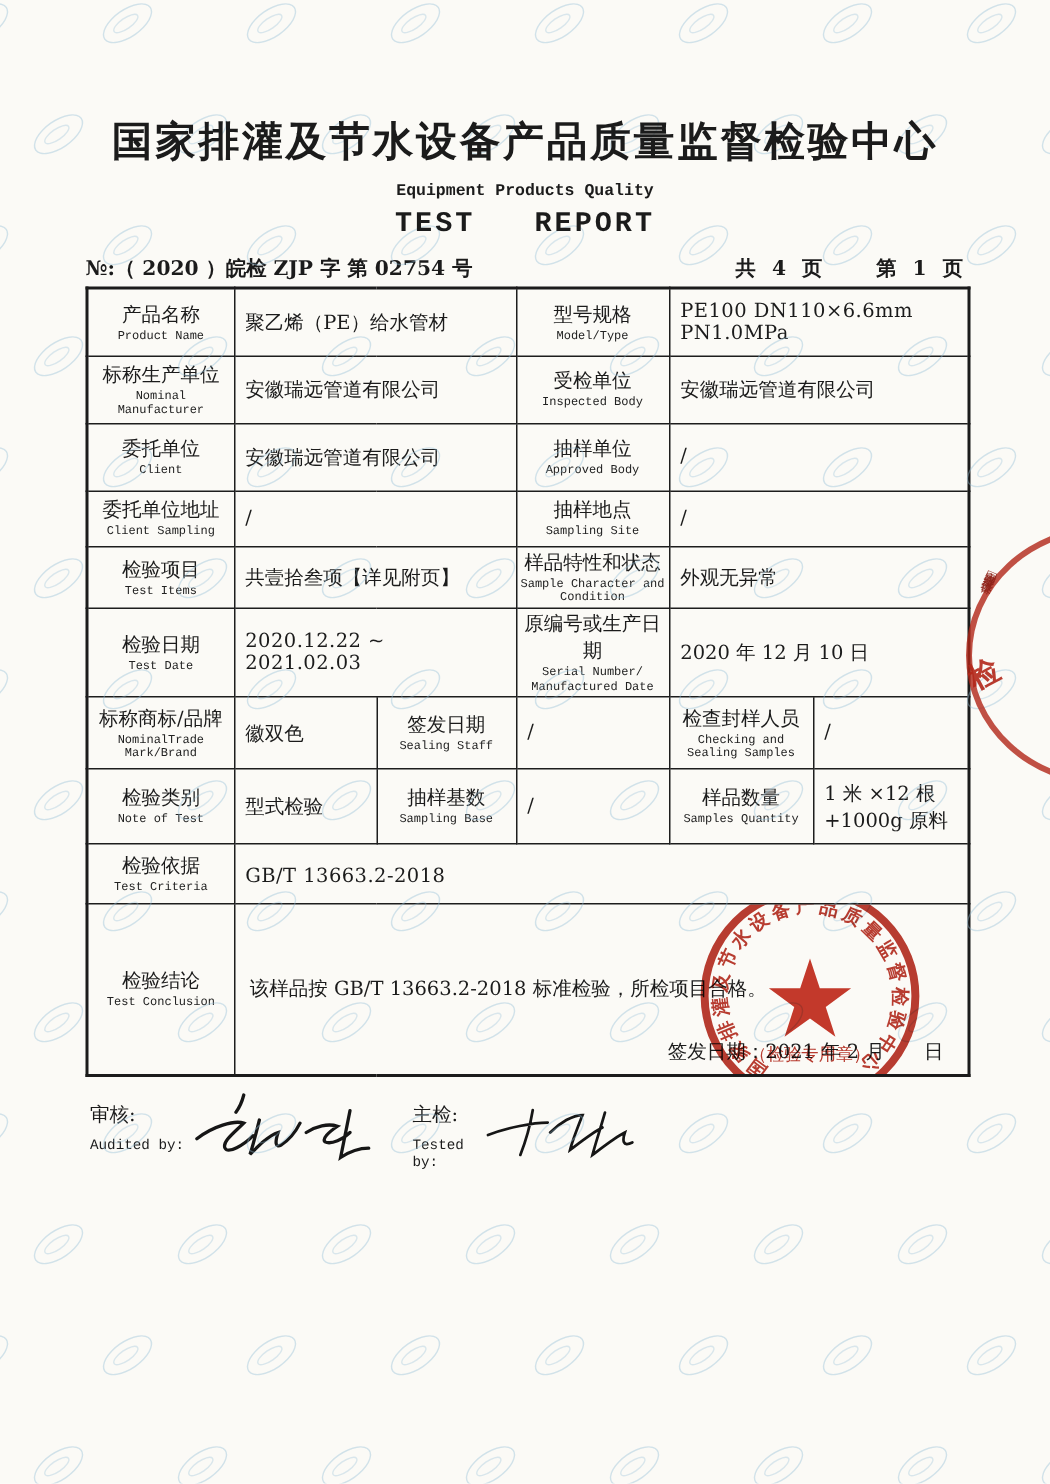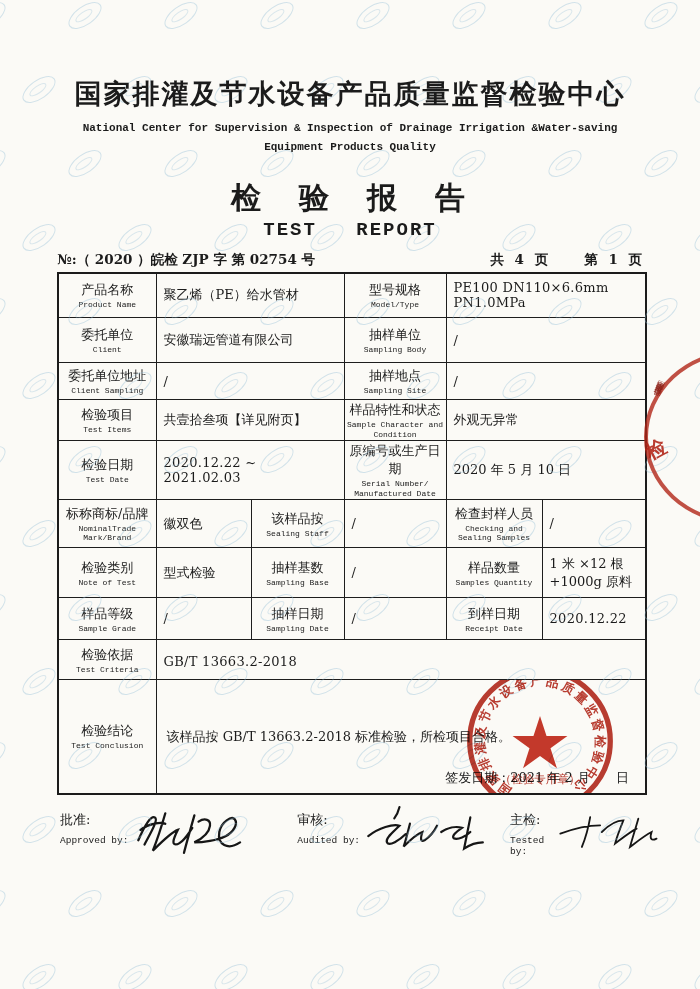--- a/index.html
+++ b/index.html
@@ -196,7 +196,6 @@
   <div class="hdr">
     <div class="title-cn">国家排灌及节水设备产品质量监督检验中心</div>
     <div class="title-en">
-      <div>National Center for Supervision &amp; Inspection of Drainage Irrigation &amp;Water-saving</div>
       <div>Equipment Products Quality</div>
     </div>
     <div class="report-cn">检　验　报　告</div>

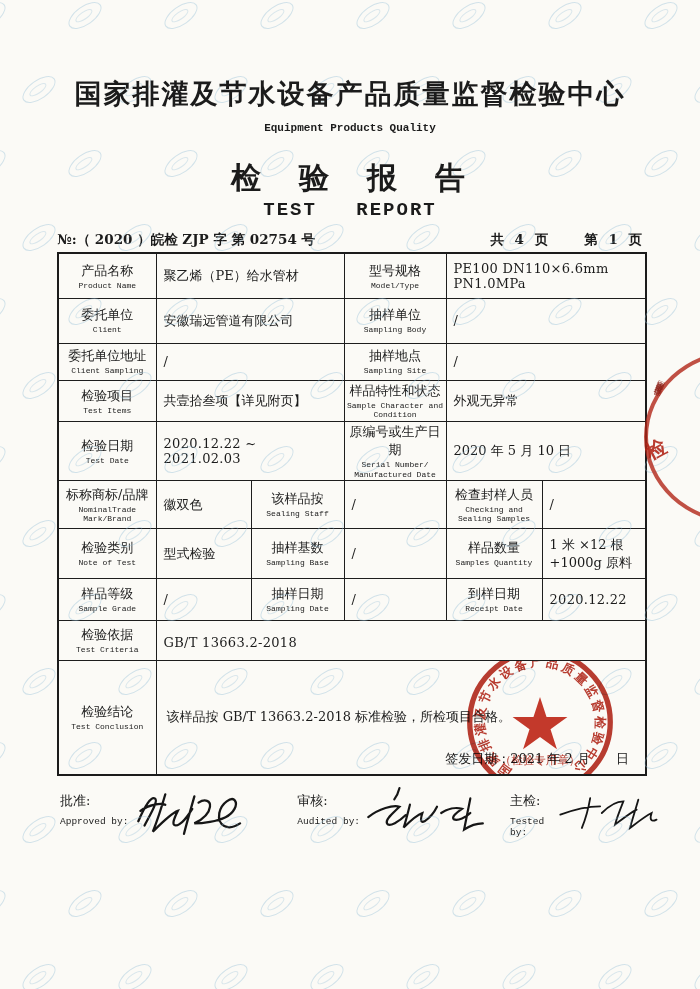--- a/index.html
+++ b/index.html
@@ -198,7 +198,6 @@
     <div class="title-en">
       <div>Equipment Products Quality</div>
     </div>
-    <div class="report-cn">检　验　报　告</div>
     <div class="report-en">TEST REPORT</div>
   </div>
 

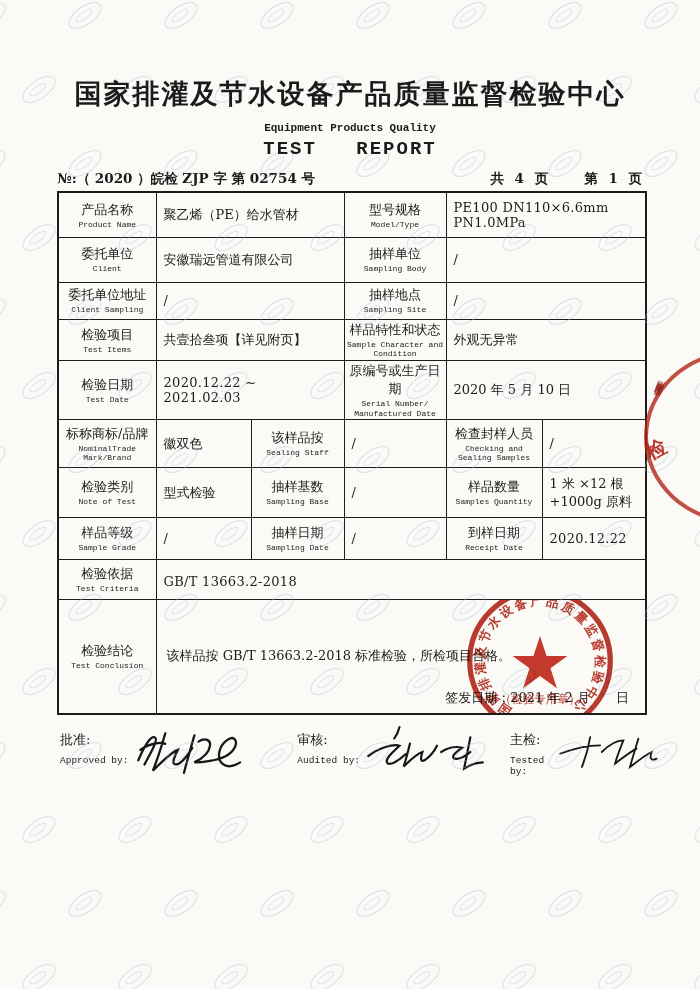--- a/index.html
+++ b/index.html
@@ -228,6 +228,18 @@
           </td>
       <td class="vc mono" colspan="2">PE100 DN110×6.6mm PN1.0MPa</td>
     </tr>
+    <tr class="r2">
+      <td class="lc">
+        <div class="cn">标称生产单位</div>
+        <div class="en">Nominal Manufacturer</div>
+          </td>
+      <td class="vc" colspan="2">安徽瑞远管道有限公司</td>
+      <td class="lc">
+        <div class="cn">受检单位</div>
+        <div class="en">Inspected Body</div>
+          </td>
+      <td class="vc" colspan="2">安徽瑞远管道有限公司</td>
+    </tr>
     <tr class="r3">
       <td class="lc">
         <div class="cn">委托单位</div>

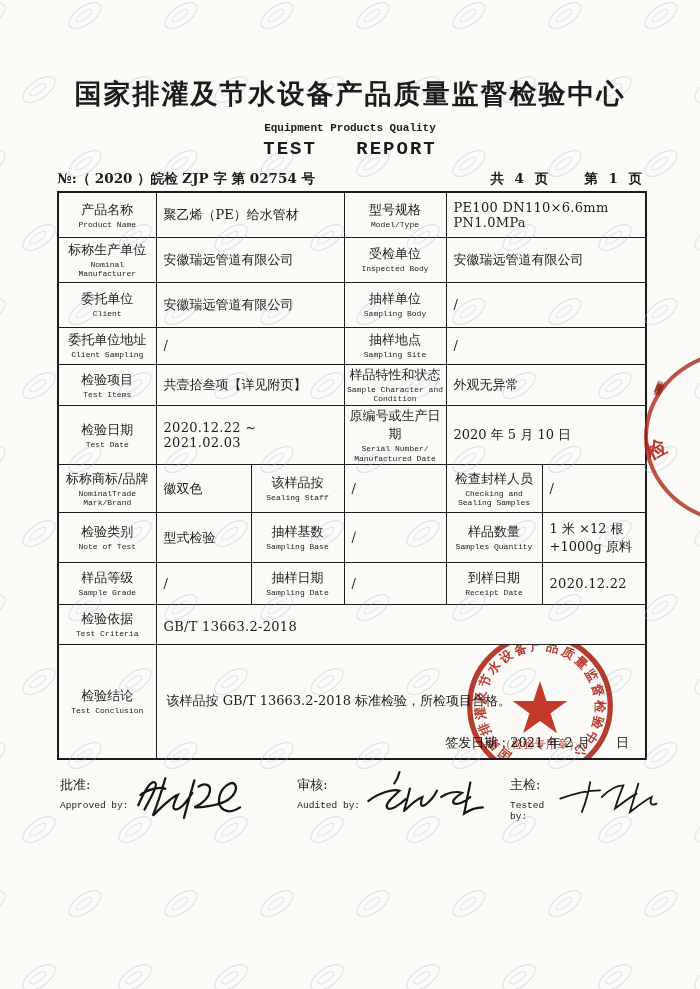--- a/index.html
+++ b/index.html
@@ -248,7 +248,7 @@
       <td class="vc" colspan="2">安徽瑞远管道有限公司</td>
       <td class="lc">
         <div class="cn">抽样单位</div>
-        <div class="en">Sampling Body</div>
+        <div class="en">Approved Body</div>
           </td>
       <td class="vc" colspan="2">/</td>
     </tr>

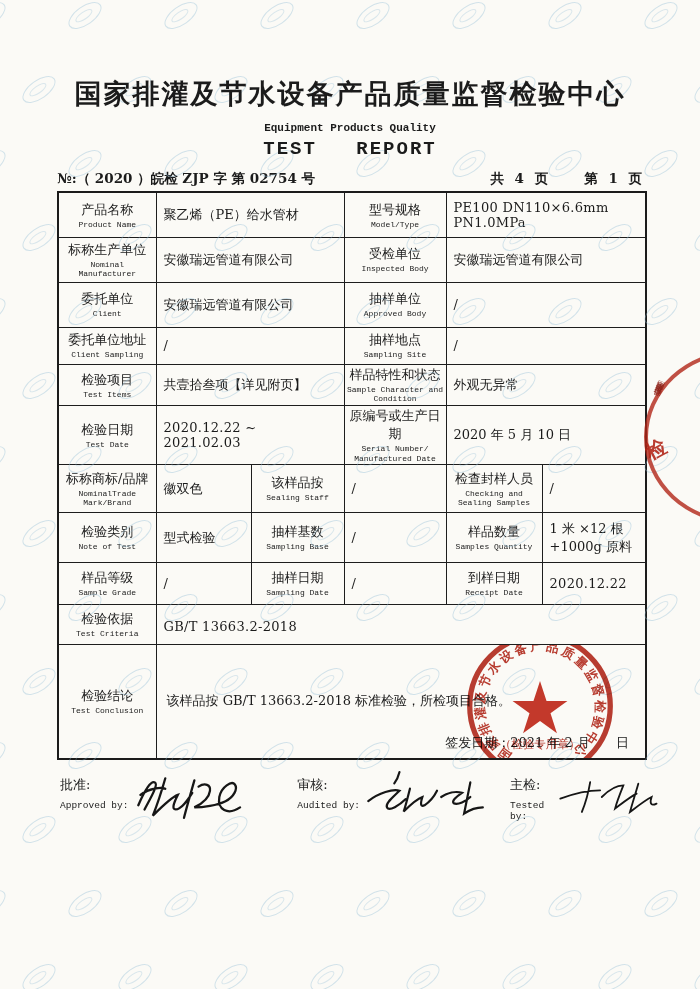--- a/index.html
+++ b/index.html
@@ -286,7 +286,7 @@
         <div class="cn">原编号或生产日期</div>
         <div class="en">Serial Number/ Manufactured Date</div>
           </td>
-      <td class="vc" colspan="2">2020 年 5 月 10 日</td>
+      <td class="vc" colspan="2">2020 年 12 月 10 日</td>
     </tr>
     <tr class="r7">
       <td class="lc">

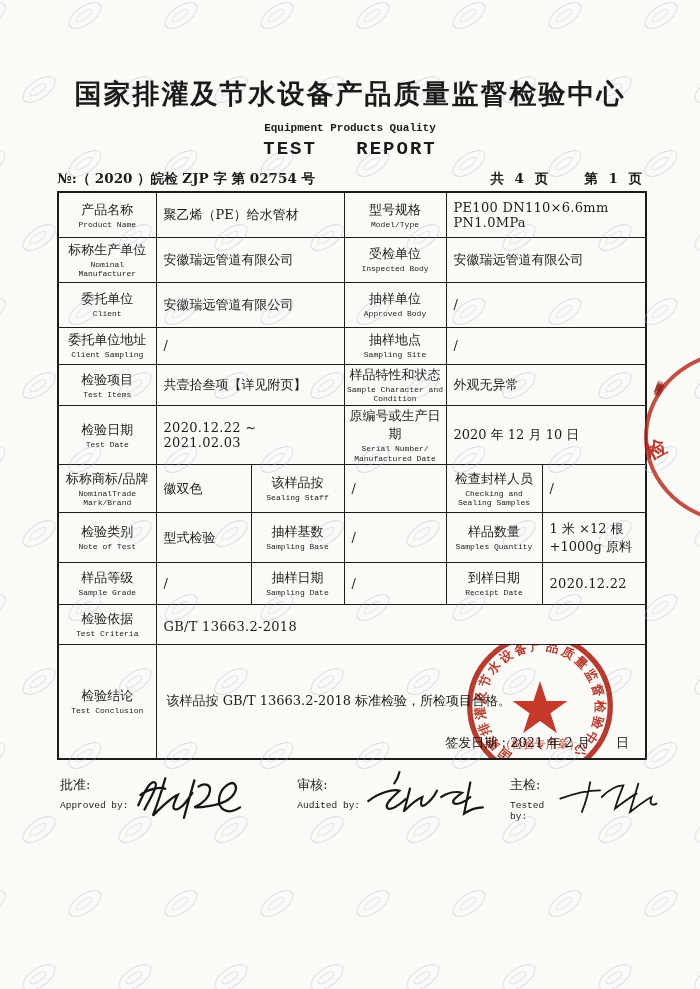--- a/index.html
+++ b/index.html
@@ -295,7 +295,7 @@
           </td>
       <td class="vc">徽双色</td>
       <td class="lc">
-        <div class="cn">该样品按</div>
+        <div class="cn">签发日期</div>
         <div class="en">Sealing Staff</div>
           </td>
       <td class="vc">/</td>

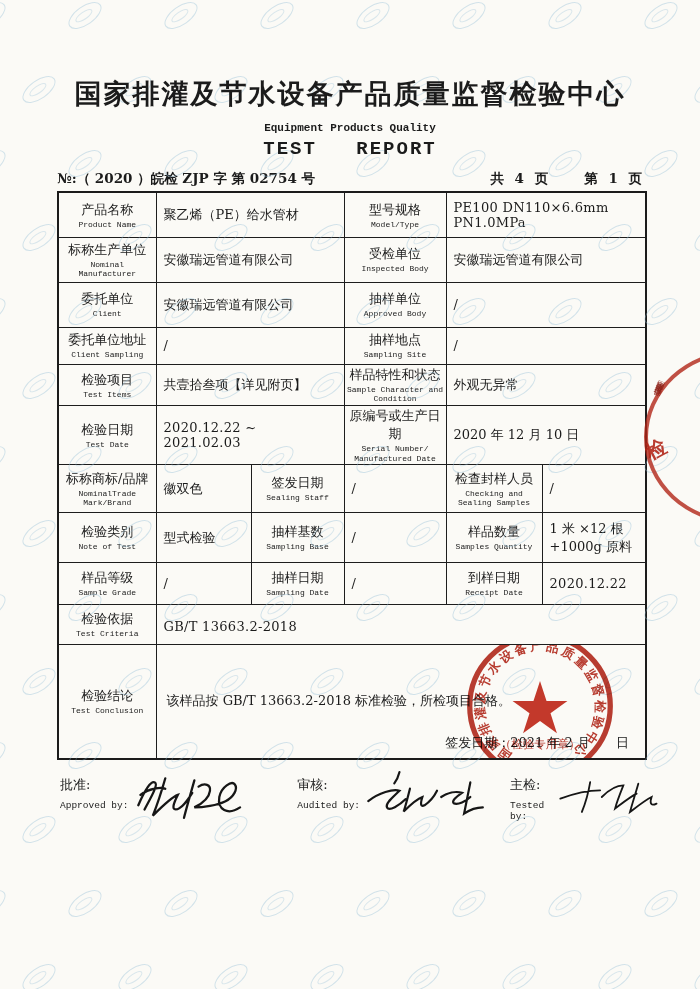--- a/index.html
+++ b/index.html
@@ -323,23 +323,6 @@
       <td class="vc pre">1 米 ×12 根
 +1000g 原料</td>
     </tr>
-    <tr class="r9">
-      <td class="lc">
-        <div class="cn">样品等级</div>
-        <div class="en">Sample Grade</div>
-          </td>
-      <td class="vc">/</td>
-      <td class="lc">
-        <div class="cn">抽样日期</div>
-        <div class="en">Sampling Date</div>
-          </td>
-      <td class="vc">/</td>
-      <td class="lc">
-        <div class="cn">到样日期</div>
-        <div class="en">Receipt Date</div>
-          </td>
-      <td class="vc mono">2020.12.22</td>
-    </tr>
     <tr class="r10">
       <td class="lc">
         <div class="cn">检验依据</div>

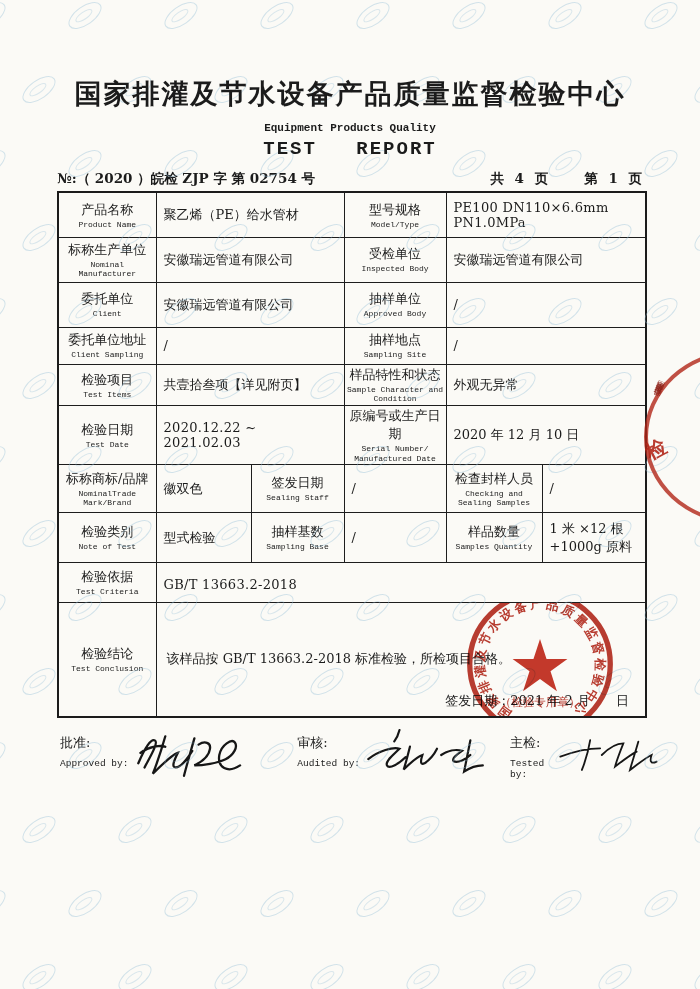--- a/index.html
+++ b/index.html
@@ -361,15 +361,6 @@
   </div>
 
   <div class="sign-row">
-    <div class="sig-group g1">
-      <div class="sig-label">
-        <div class="cn">批准:</div>
-        <div class="en">Approved by:</div>
-      </div>
-      <svg width="135" height="58" viewBox="0 0 130 52">
-        <path d="M8 34 C14 20 20 10 24 12 C28 14 18 30 14 38 M10 24 C18 18 30 16 34 18 M34 8 C30 22 26 34 22 44 C30 36 40 26 46 24 C42 32 40 38 44 38 C50 38 56 28 60 22 M62 10 C58 24 54 38 52 46 M66 16 C72 12 78 14 77 20 C76 28 66 34 62 36 C70 36 84 34 92 30 C100 26 104 18 101 14 C98 10 88 16 86 26 C84 38 94 44 106 36" stroke="#161616" stroke-width="2.2" fill="none" stroke-linecap="round"></path>
-      </svg>
-    </div>
     <div class="sig-group g2">
       <div class="sig-label">
         <div class="cn">审核:</div>

